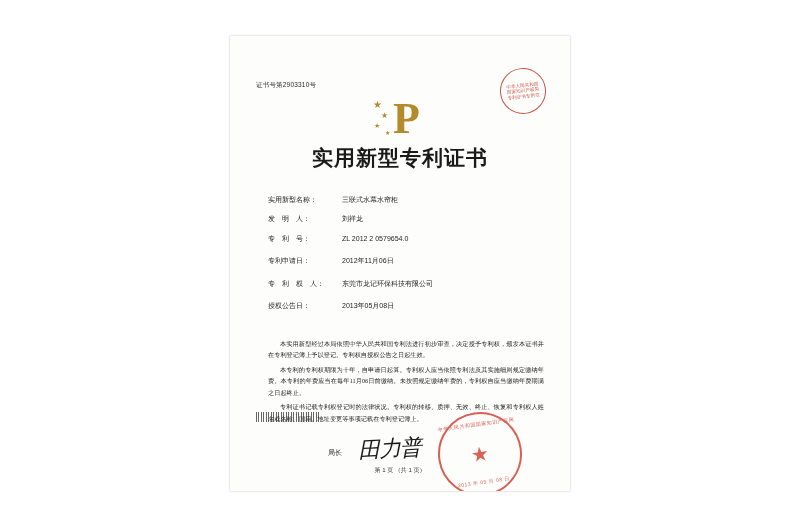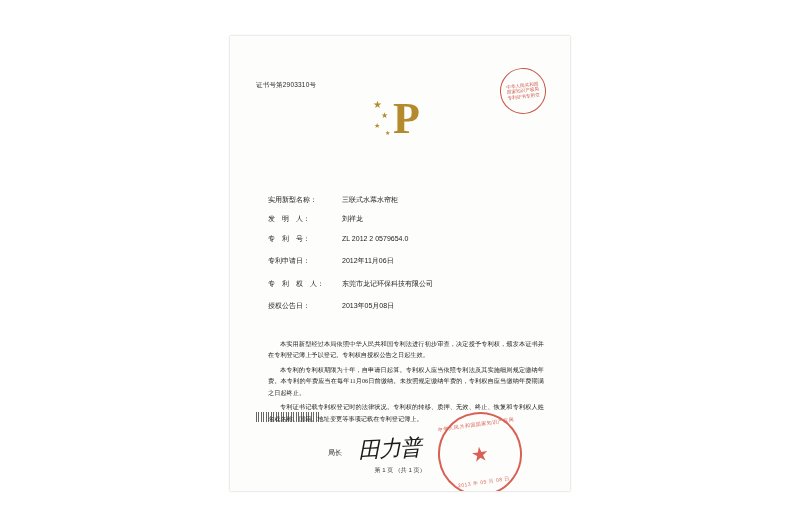--- a/index.html
+++ b/index.html
@@ -278,6 +278,7 @@
         </div>
       </div>
 
+      <div class="cert-title">实用新型专利证书</div>
 
       <div class="fields">
         <div class="field-row">

